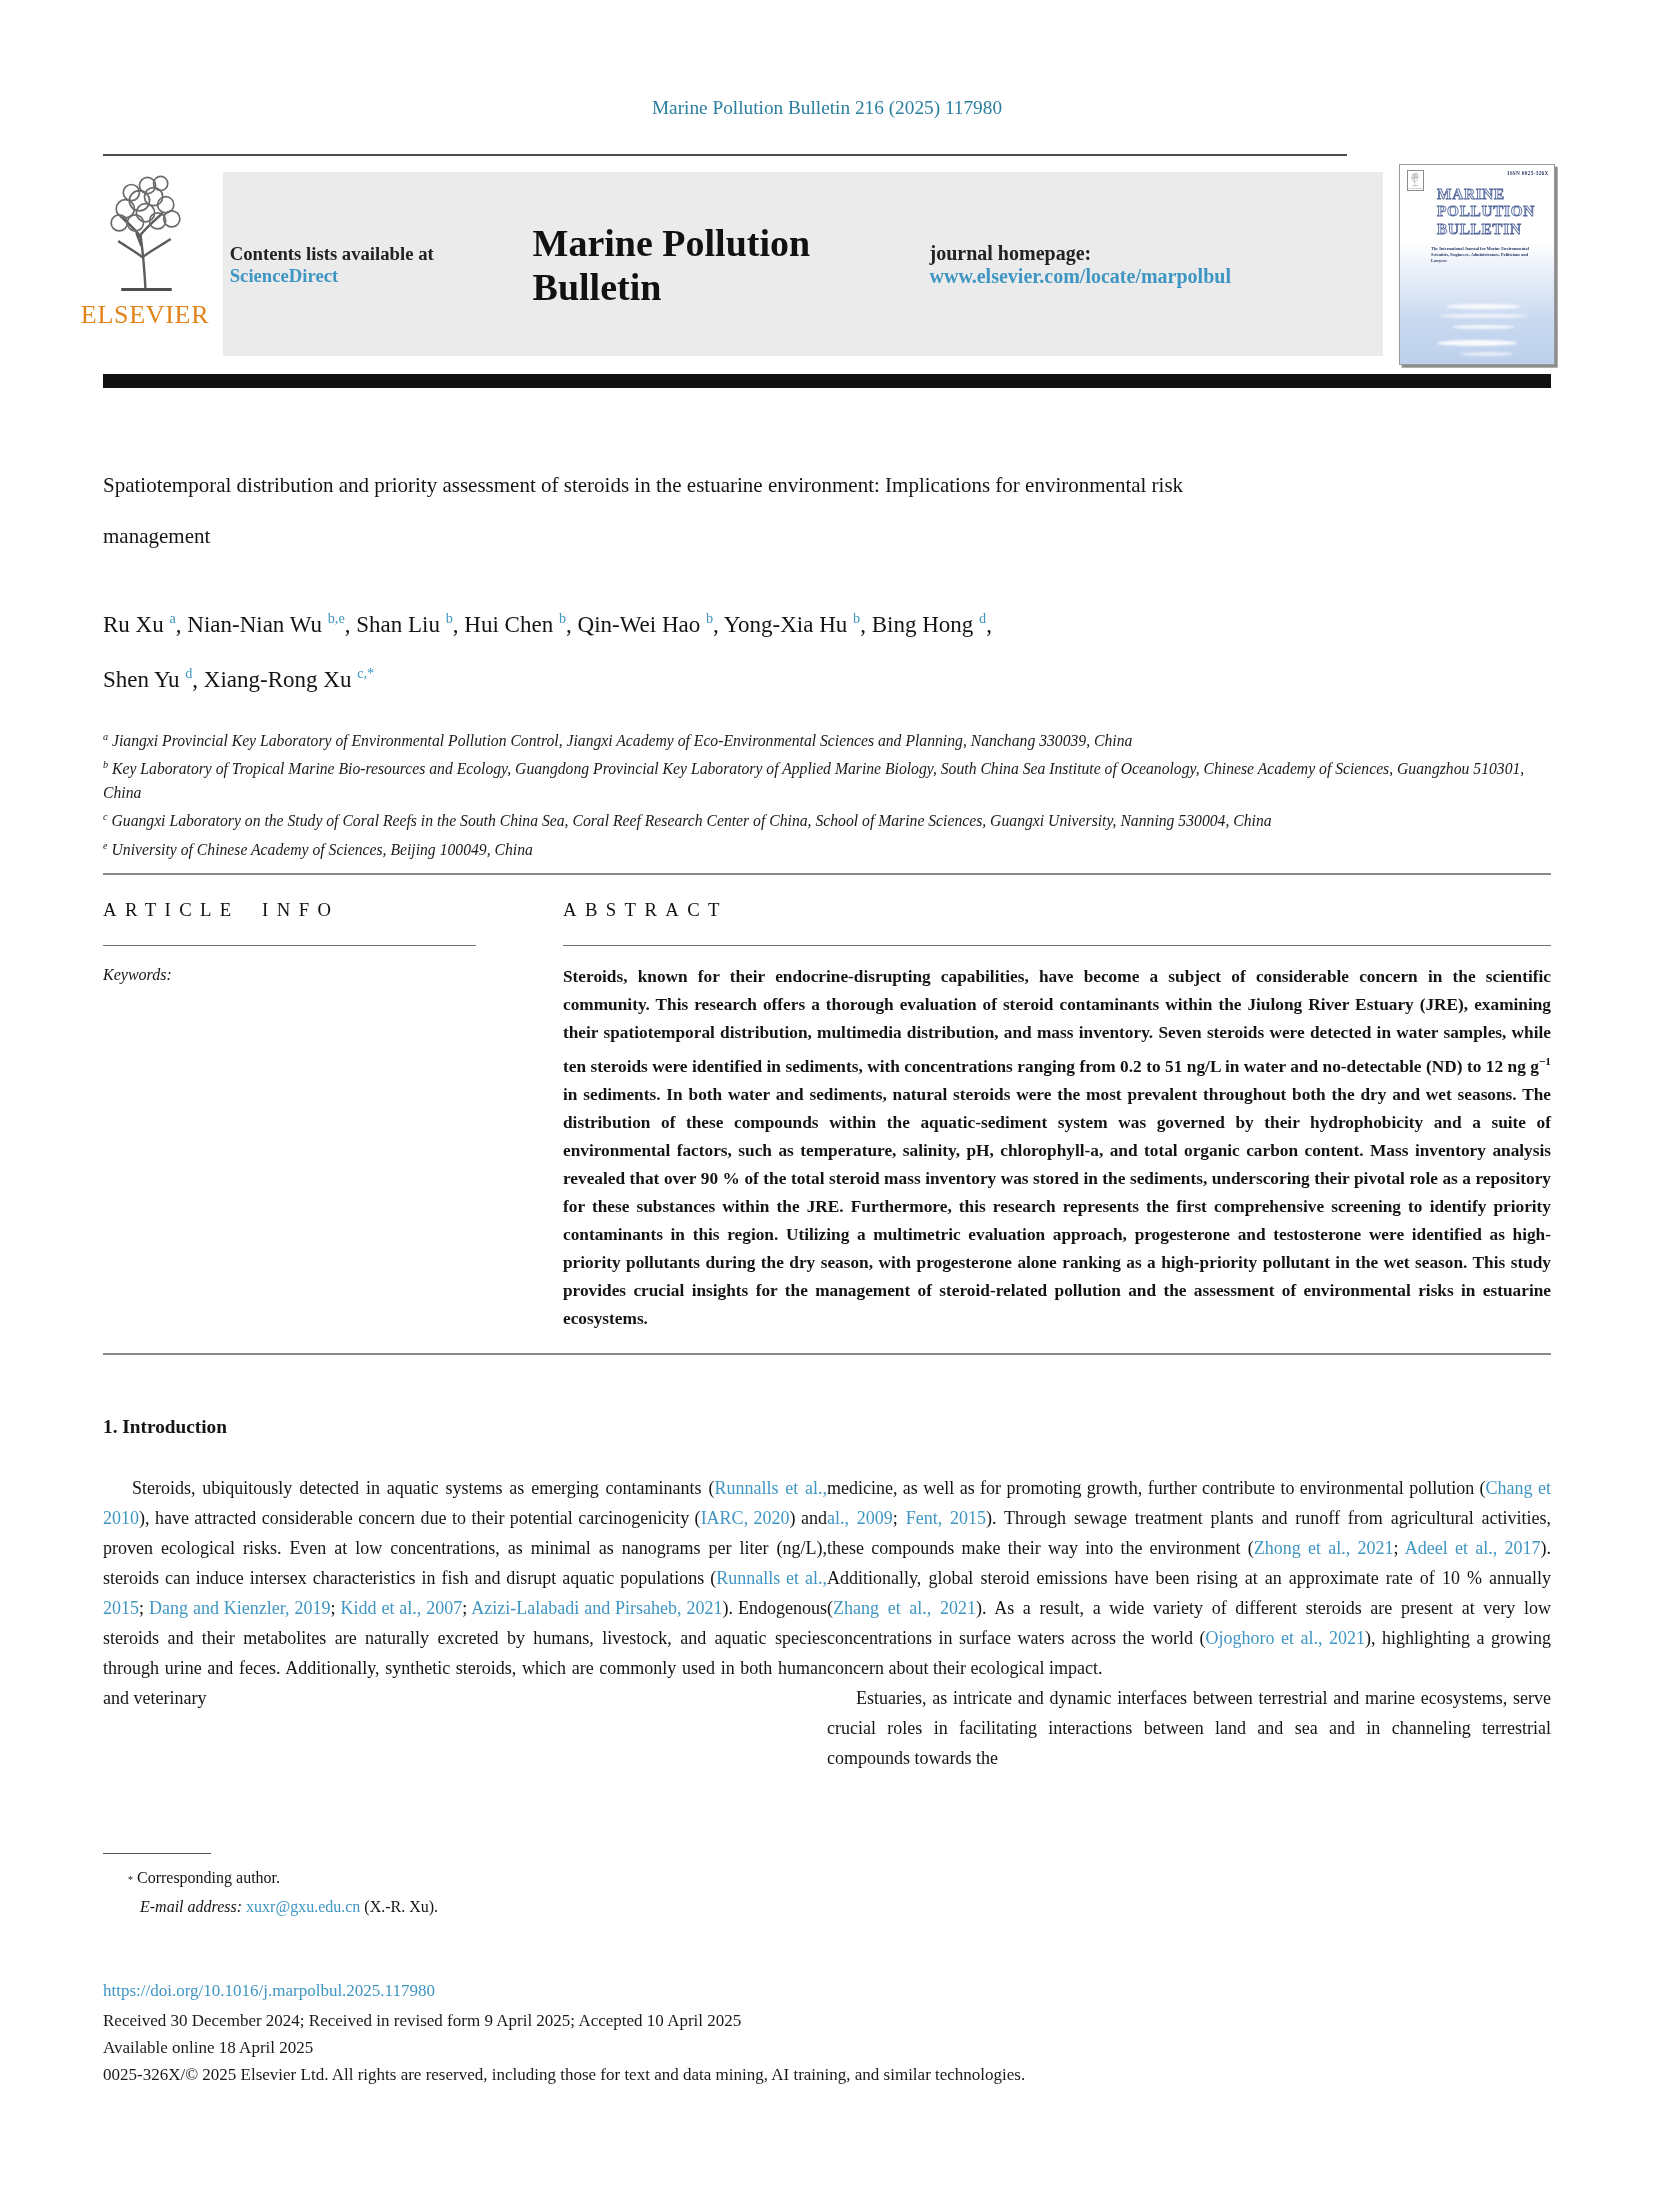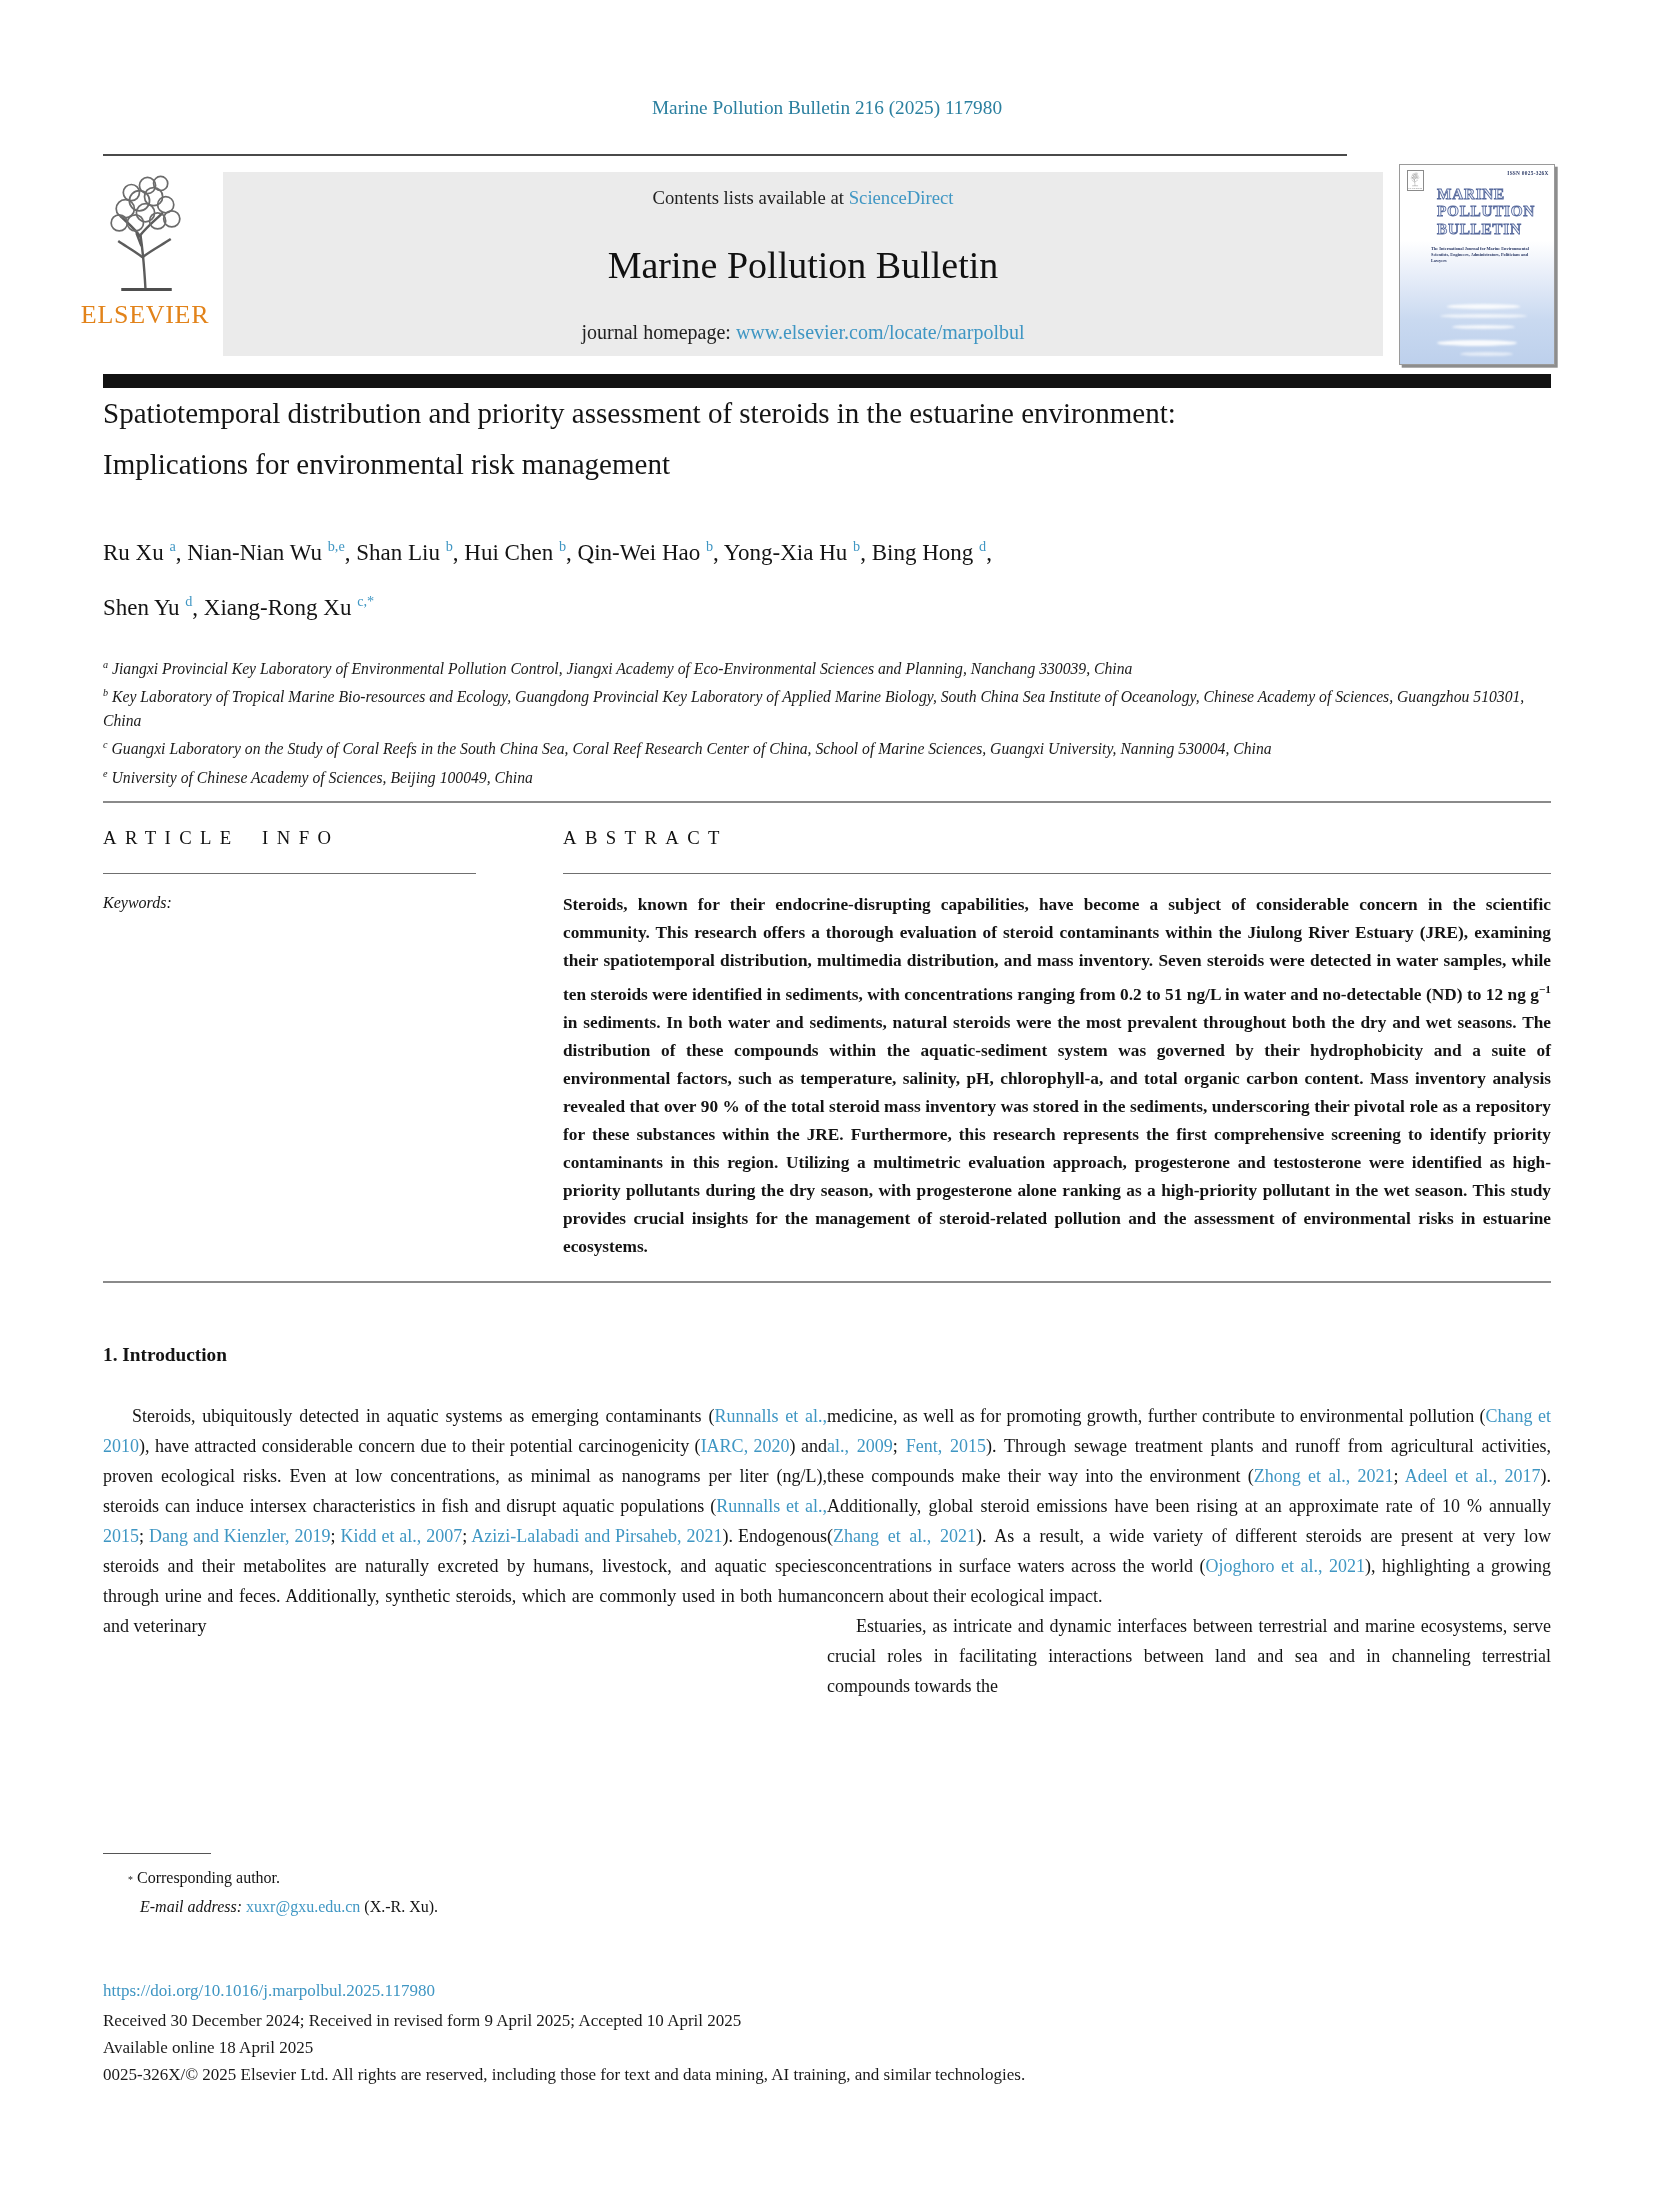--- a/index.html
+++ b/index.html
@@ -17,7 +17,7 @@
   .els-word { margin-top:1.3px; font-size:26px; letter-spacing:0.7px; color:#e2831a; font-family:"Liberation Serif", serif; }
 
   .graybox { position:absolute; left:120px; right:168px; top:8px; bottom:9.3px; background:#ebebeb;
-             display:flex; flex-direction:column; justify-content:space-between; align-items:center; padding:14.7px 6.7px 12px; }
+             display:flex; justify-content:space-between; align-items:center; padding:14.7px 6.7px 12px;font-weight:bold; }
   .contents-line { font-size:18.7px; color:#222; }
   .jname { font-size:38px; color:#111; }
   .homepage { font-size:20px; color:#222; }

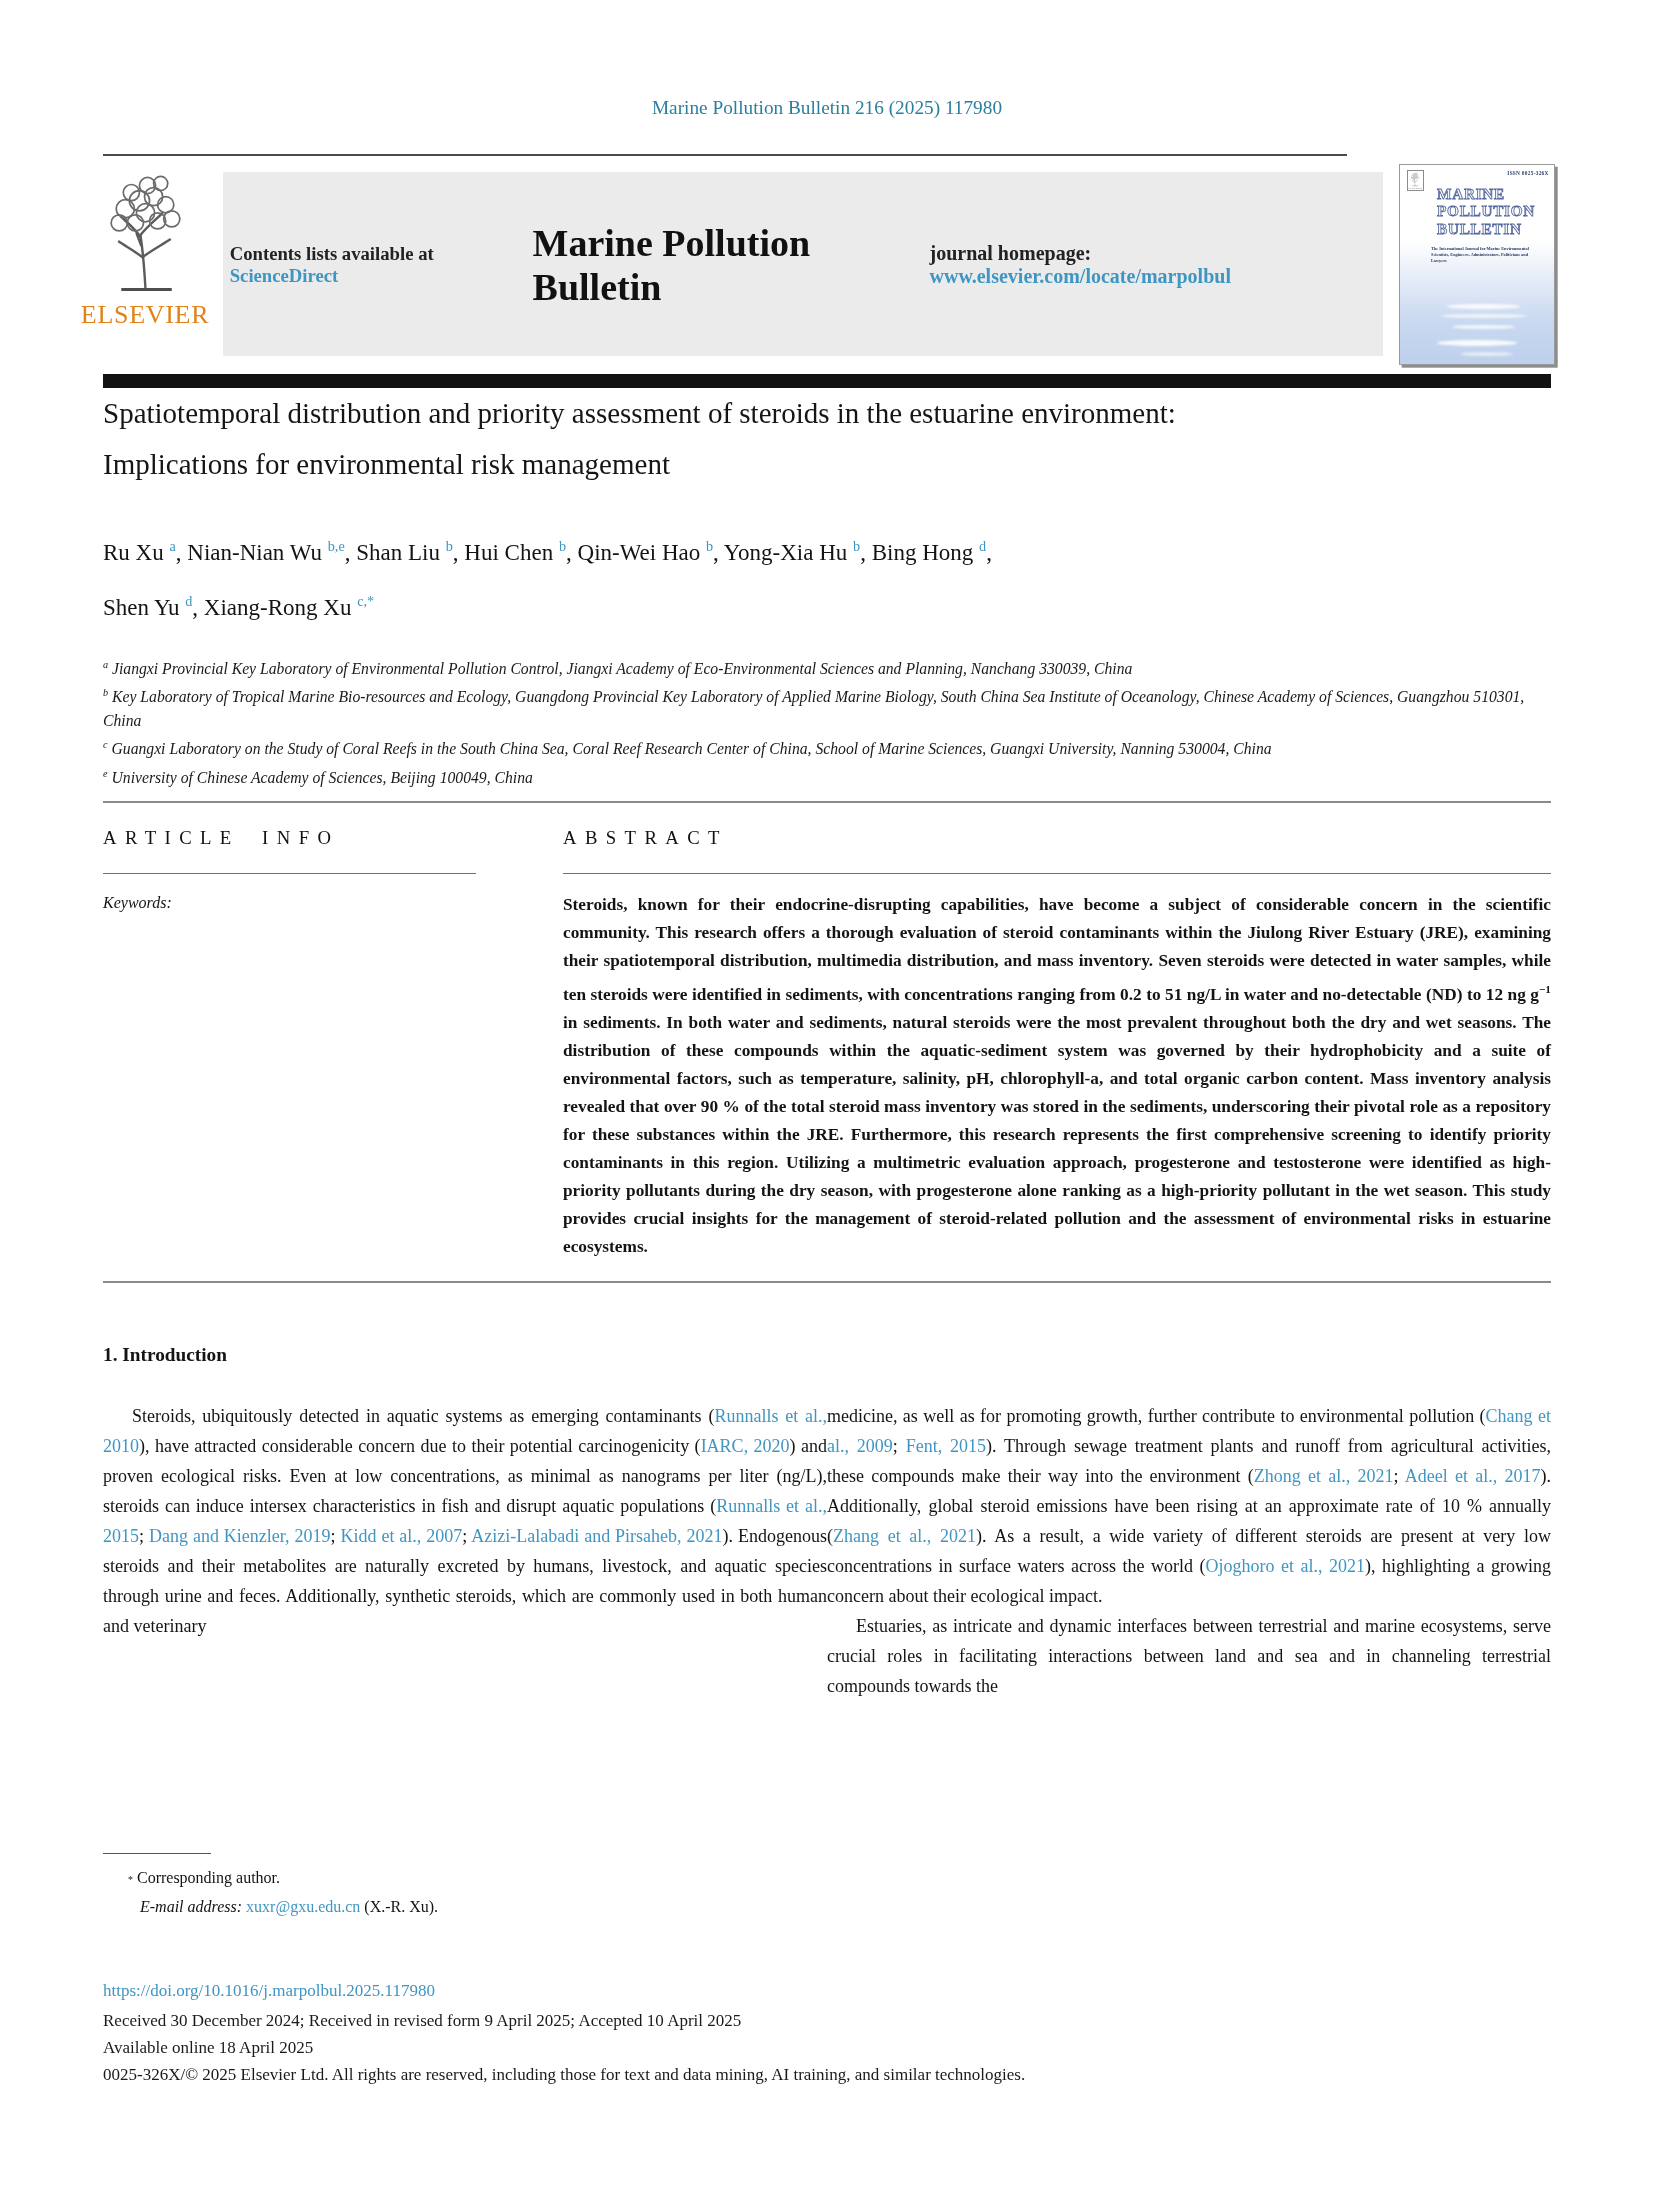--- a/index.html
+++ b/index.html
@@ -45,7 +45,7 @@
 
   .blackbar { margin-top:9.3px; height:14px; background:#121212; }
 
-  .title { font-size:29px; font-weight:400; line-height:51px; max-width:1120px; color:#151515; }
+  .title { margin-top:72px; font-size:21px; font-weight:400; line-height:51px; max-width:1120px; color:#151515; }
 
   .authors { margin-top:32px; font-size:23px; line-height:48px; }
   .authors sup, .fn-star { font-size:62%; }

